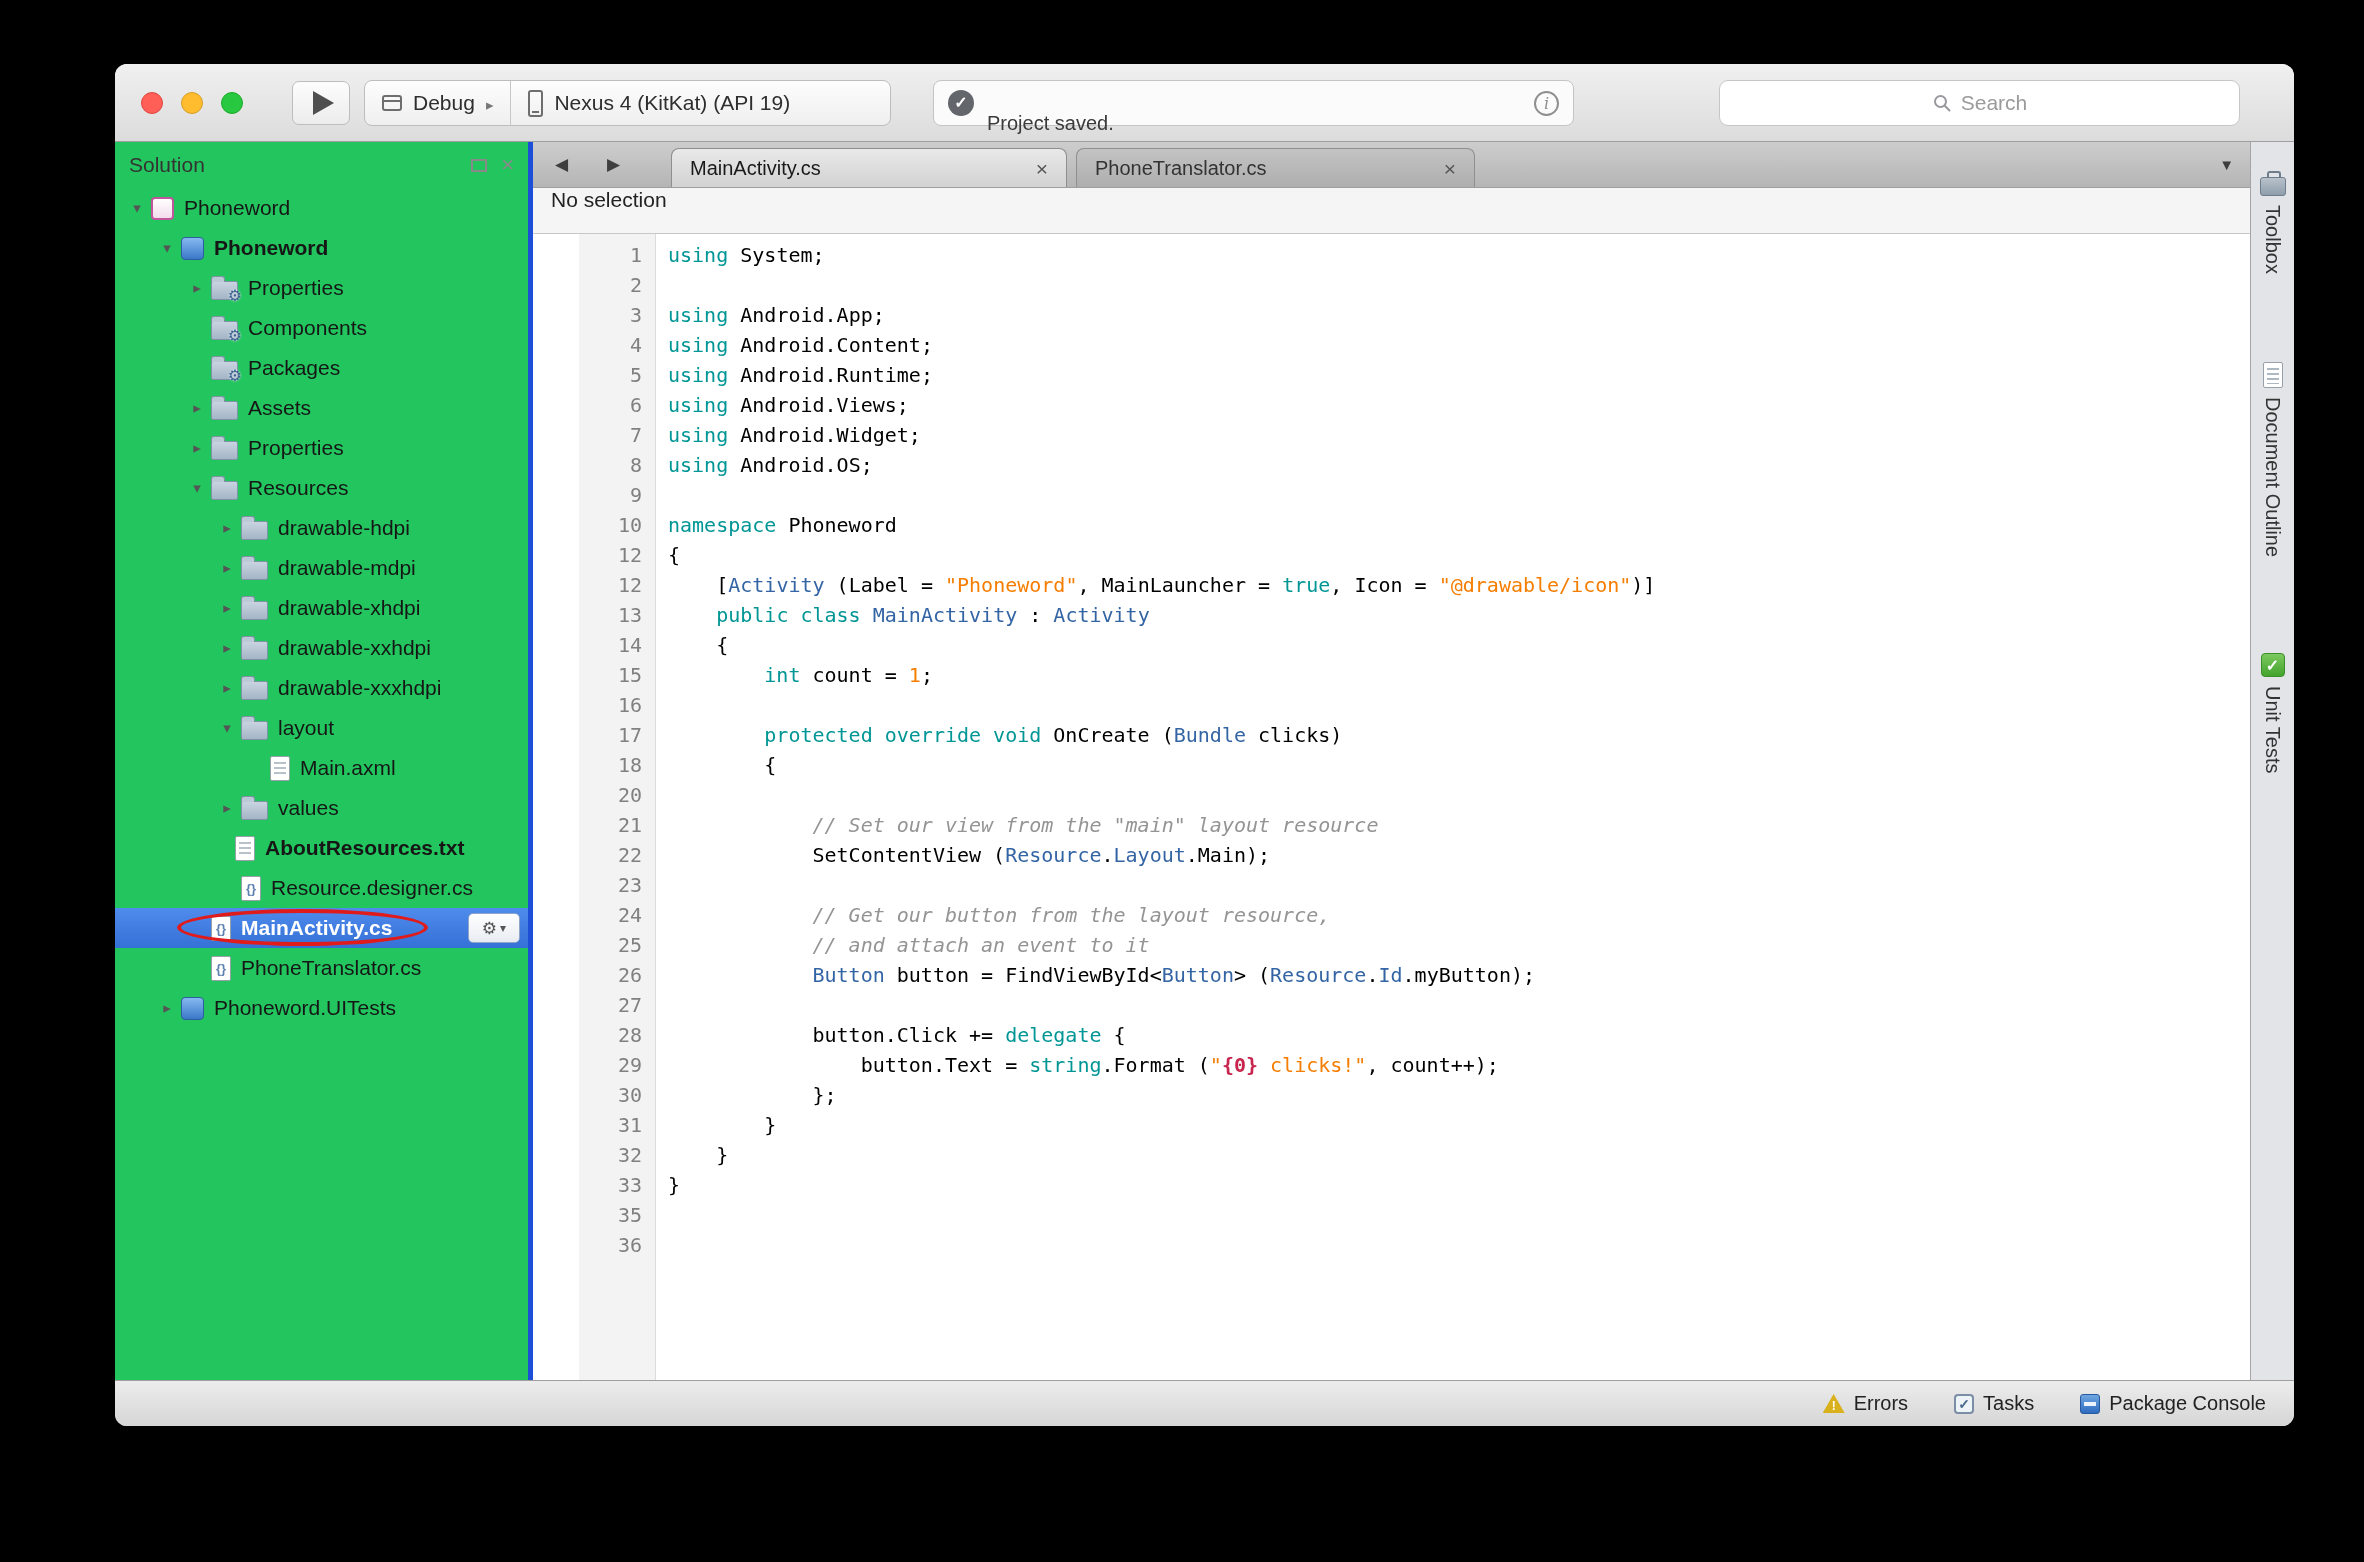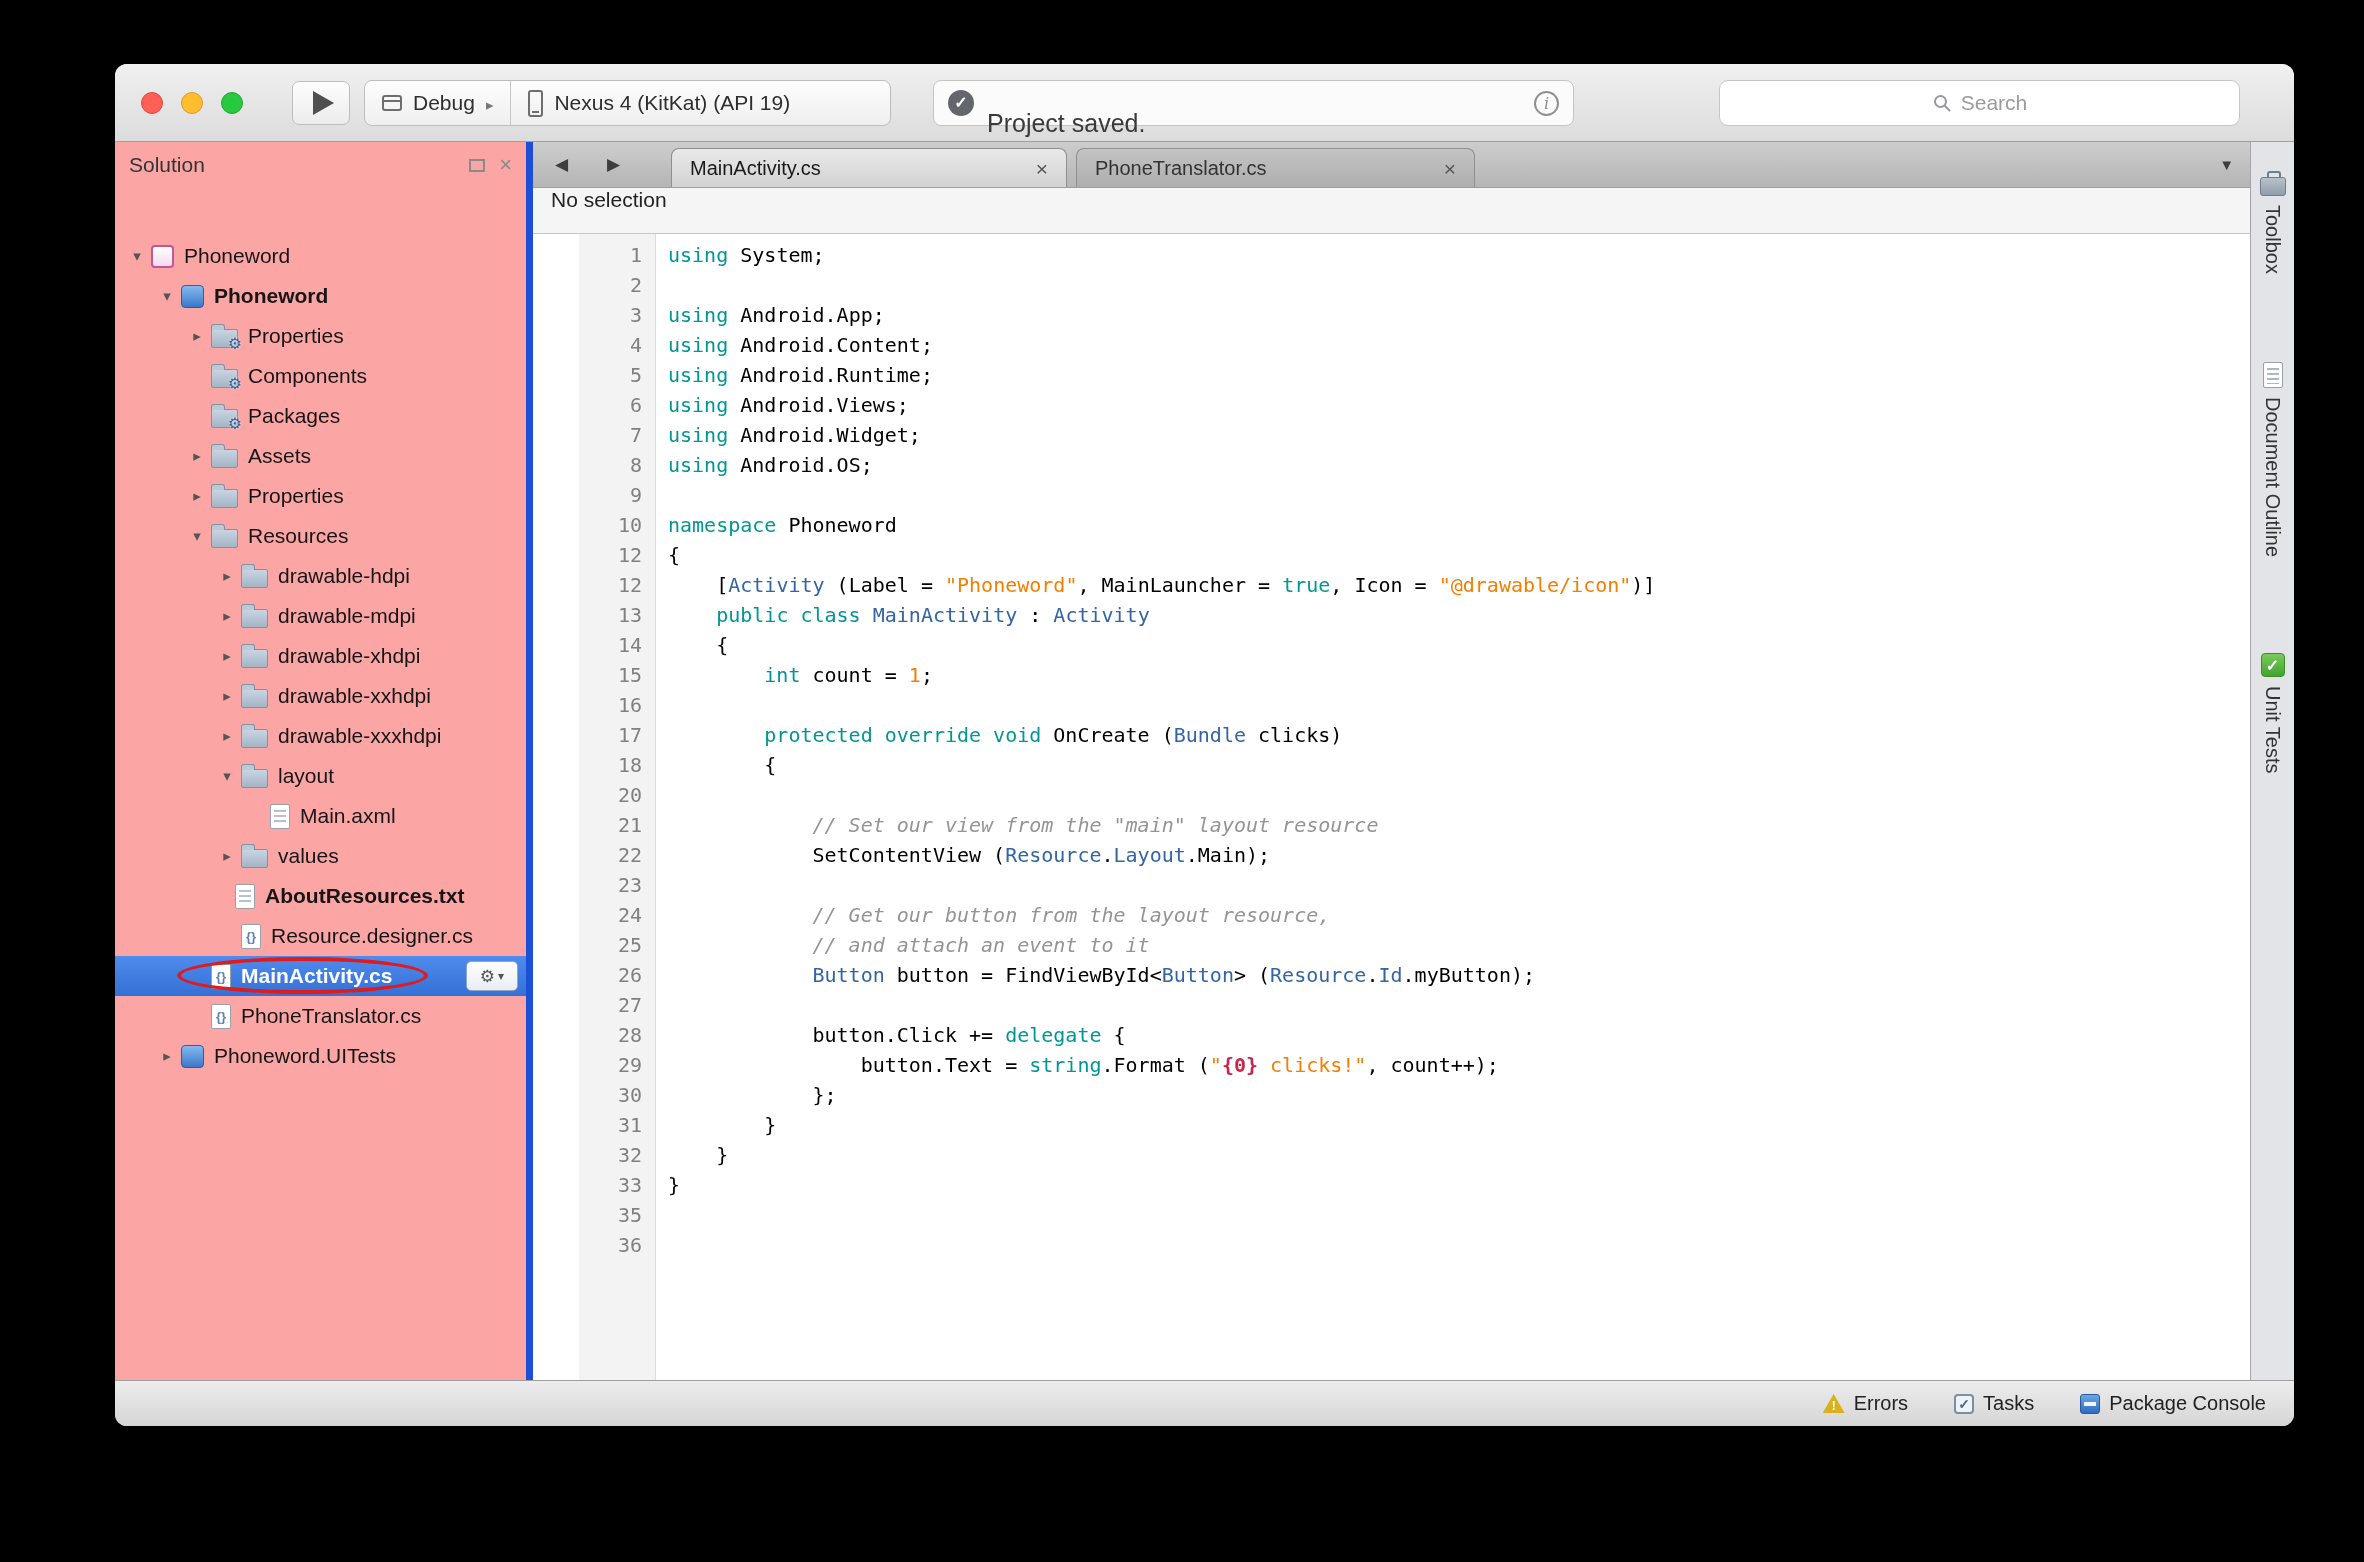--- a/index.html
+++ b/index.html
@@ -37,7 +37,7 @@
   .check-circle { width:26px; height:26px; border-radius:50%; background:#63676c; color:#fff; font-size:16px;
     font-weight:bold; text-align:center; line-height:26px; }
   .check-circle::after { content:"✓"; }
-  .status-message { margin-left:13px; font-size:25px; color:#3a3a3a;margin-top:40px; }
+  .status-message { margin-left:13px; font-size:20px; color:#3a3a3a;margin-top:40px; }
   .info-circle { margin-left:auto; width:25px; height:25px; border-radius:50%; border:2px solid #8f8f8f;
     color:#8f8f8f; font-size:16px; text-align:center; line-height:21px; font-family:"DejaVu Serif", serif; font-style:italic; }
   .info-circle::after { content:"i"; }

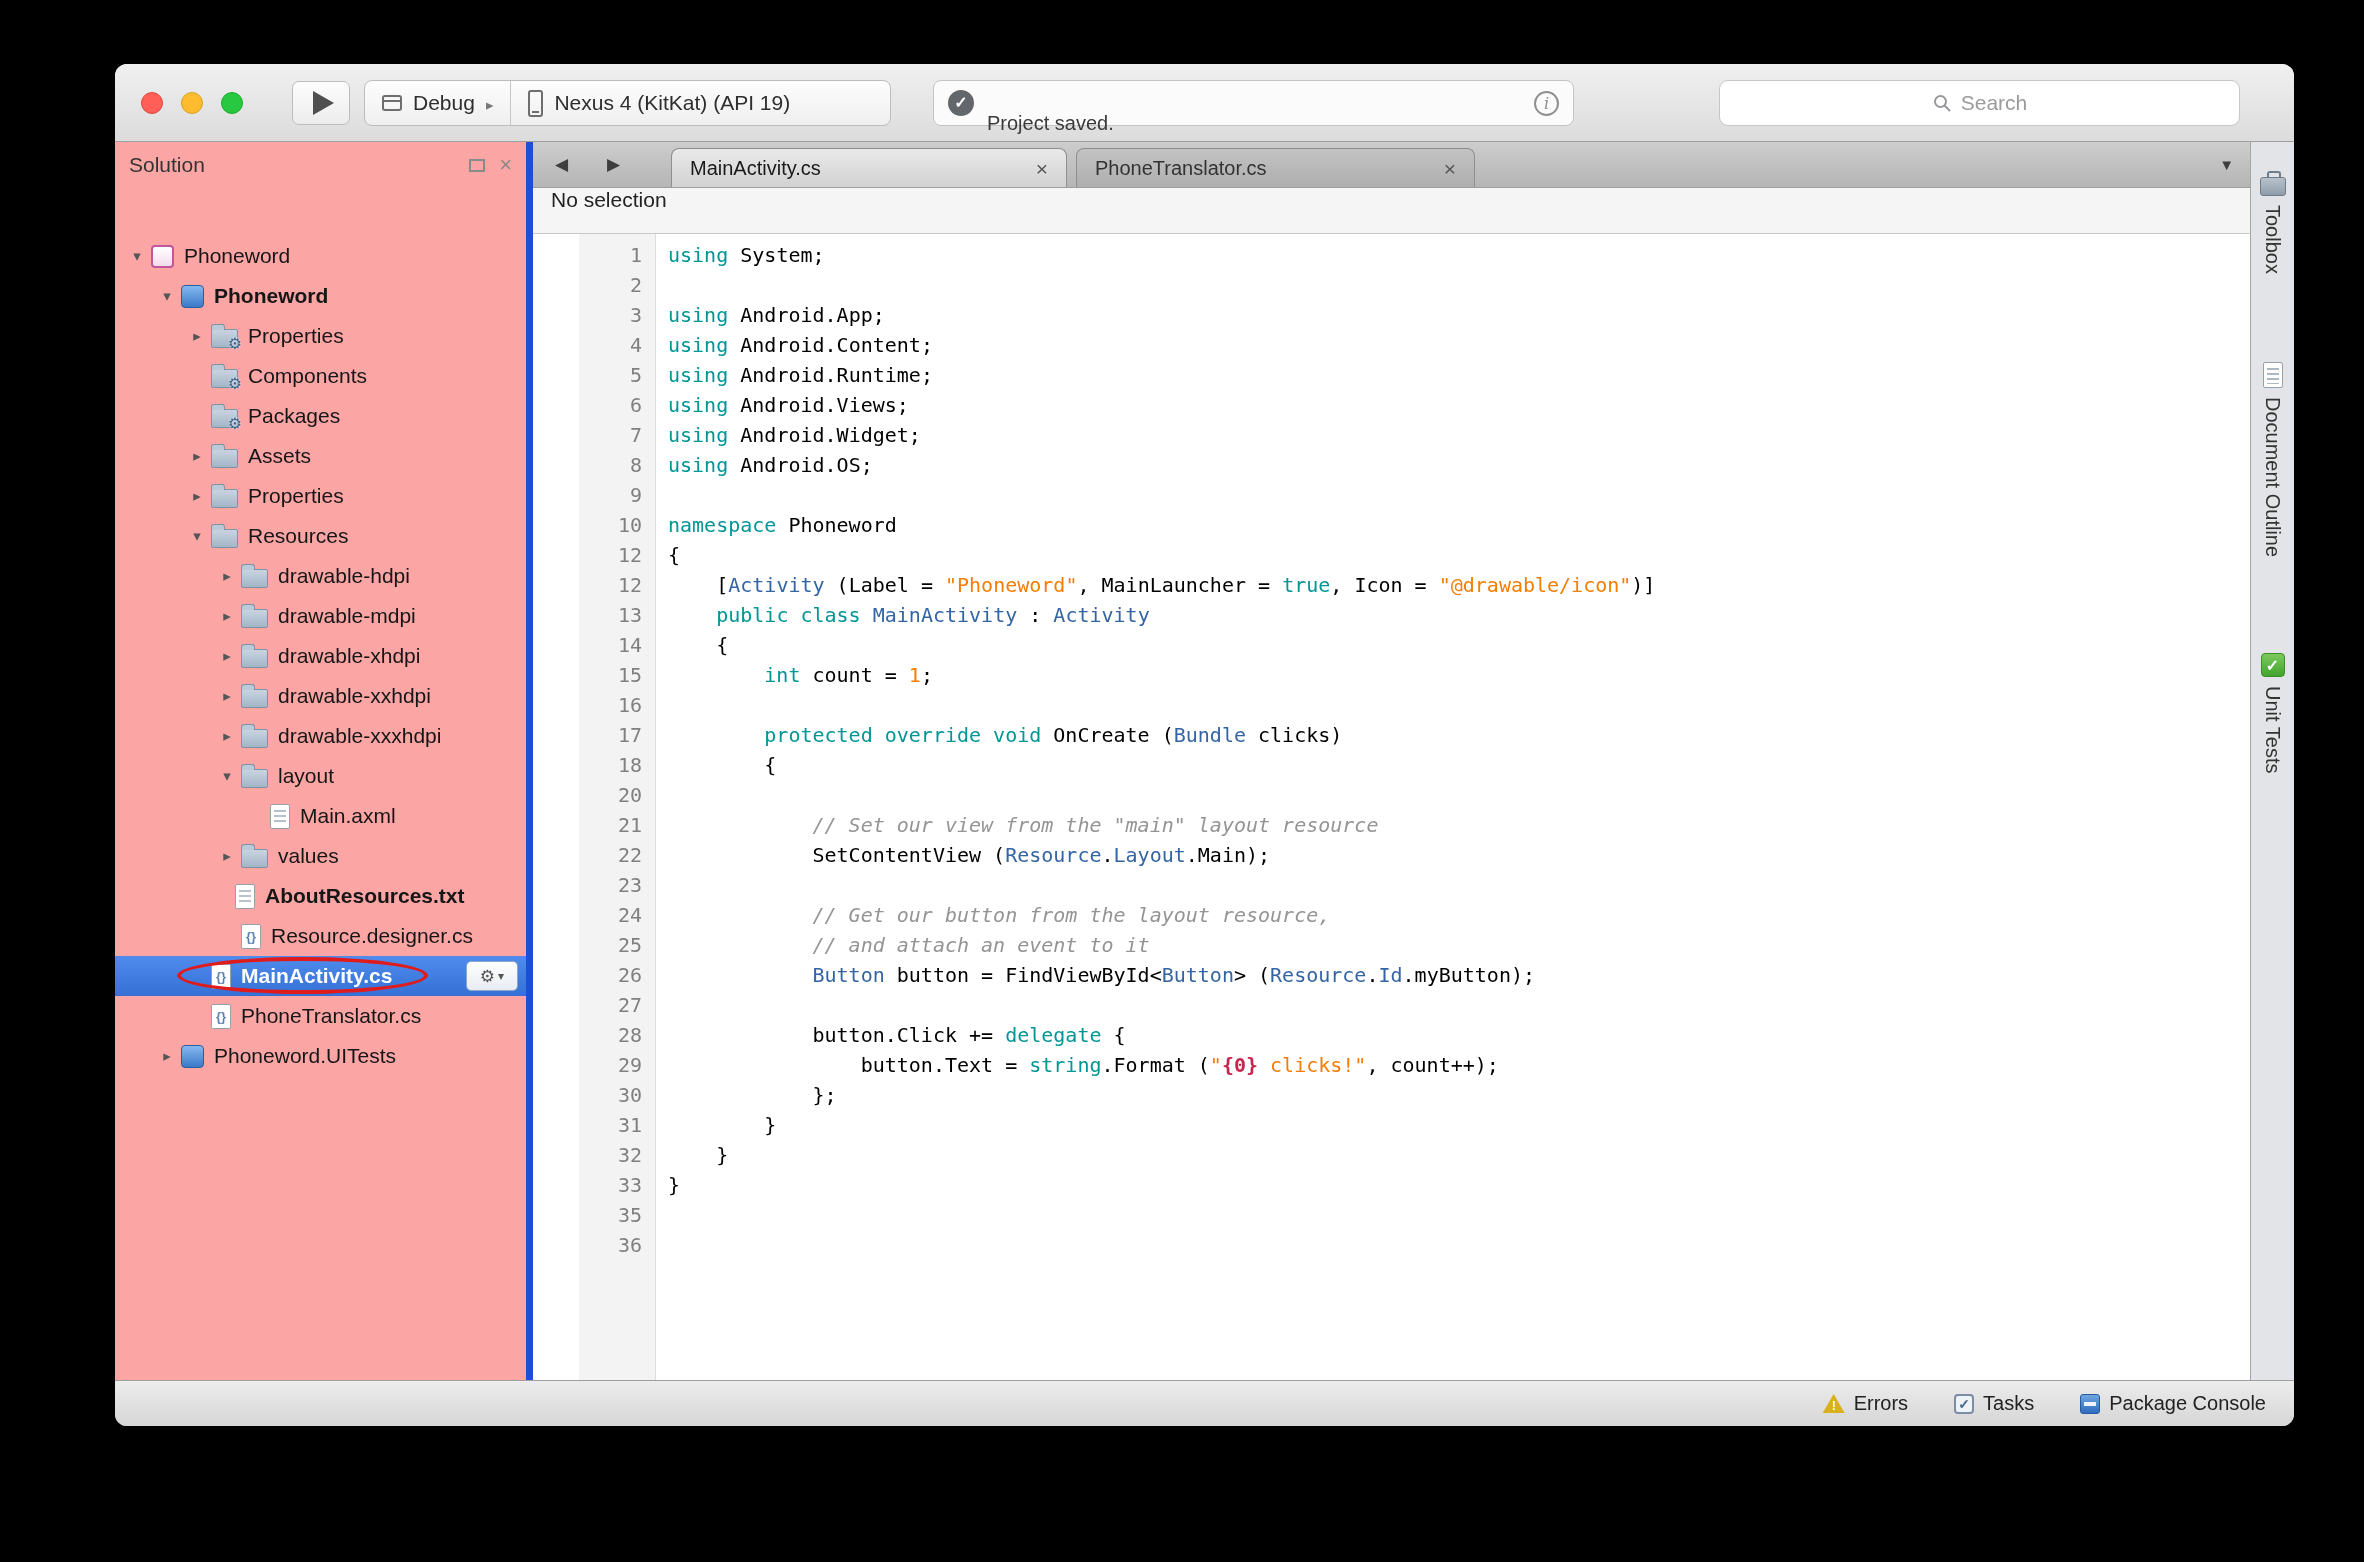--- a/index.html
+++ b/index.html
@@ -50,7 +50,7 @@
   .content { flex:1; display:flex; min-height:0; }
 
   
-  .sidebar { flex:0 0 418px; background:#fca5a5; border-right:7px solid #1d4ed8; display:flex; flex-direction:column;gap:48px; }
+  .sidebar { flex:0 0 418px; background:#22c55e; border-right:5px solid #1d4ed8; display:flex; flex-direction:column; }
   .sidebar-header { flex:0 0 46px; display:flex; align-items:center; padding:0 14px; }
   .pad-title { font-size:21px; color:#333; }
   .pad-header-icons { margin-left:auto; display:flex; align-items:center; gap:14px; }

